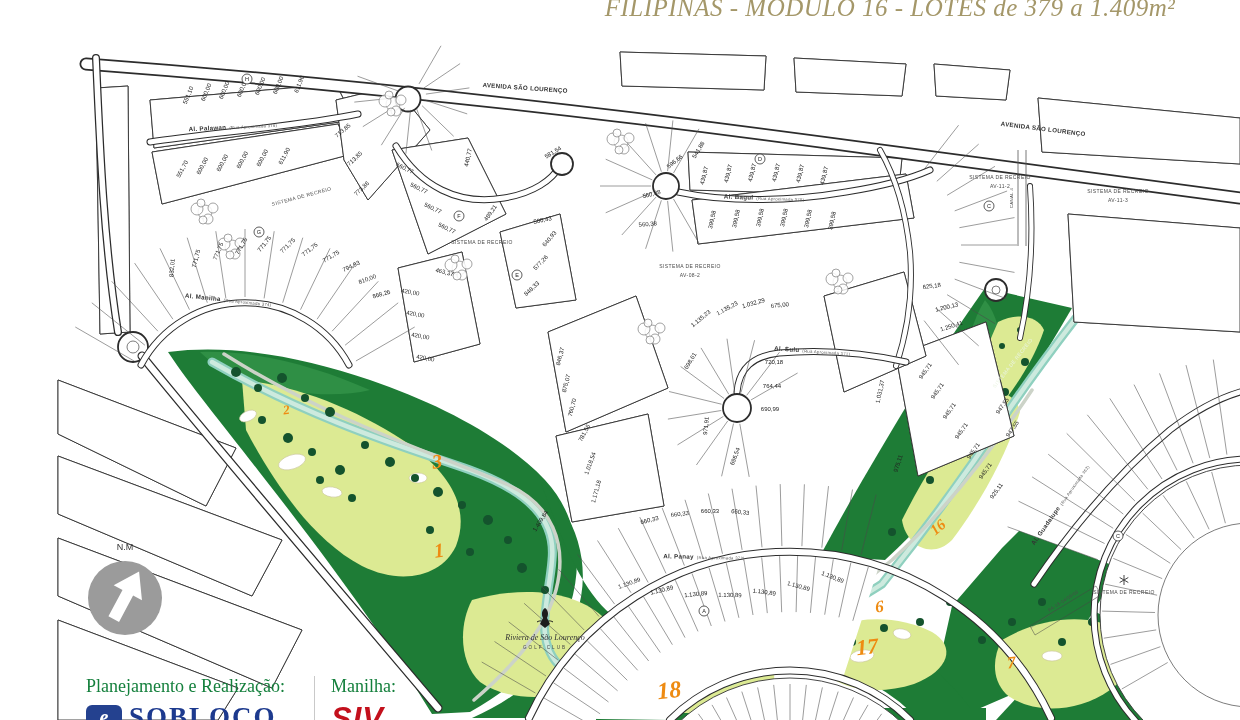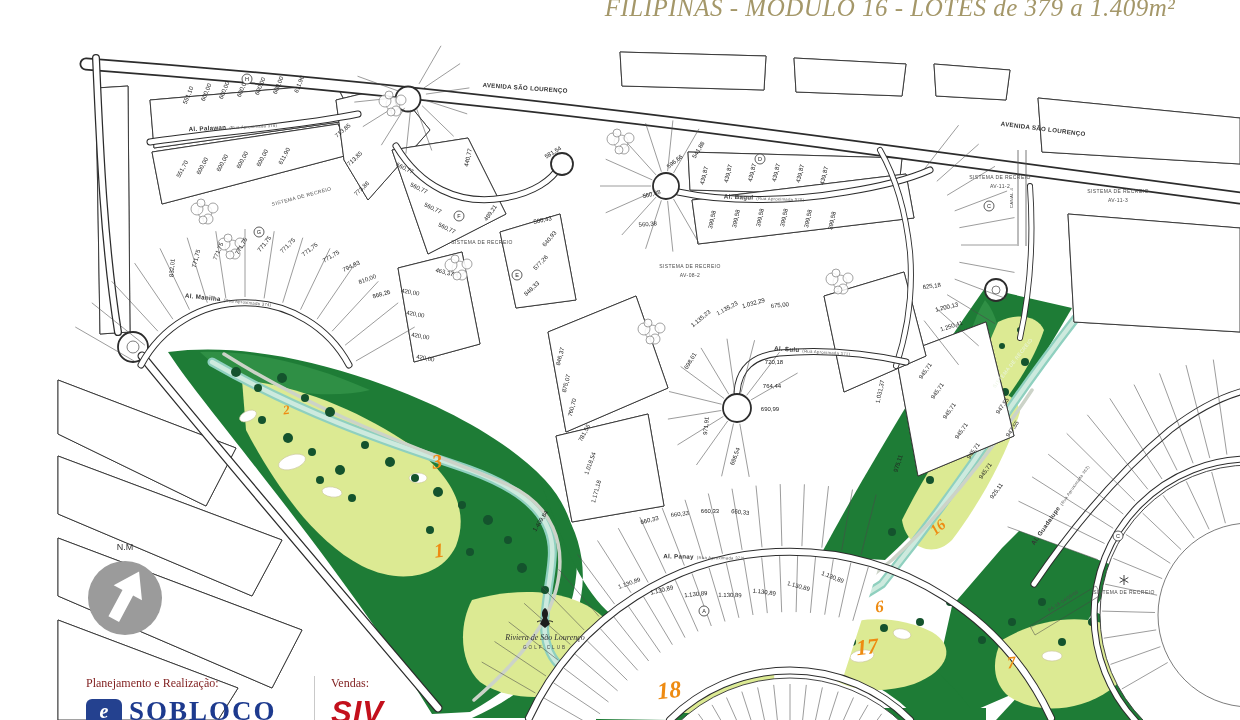--- a/index.html
+++ b/index.html
@@ -49,7 +49,7 @@
   .footer{position:absolute;left:86px;top:676px;display:flex;align-items:flex-start;}
   .fcol1{width:212px}
   .fdivider{border-left:1px solid #c9c9c9;height:60px;margin:0 16px}
-  .f-label{font-family:"Liberation Serif",serif;font-size:12px;color:#7f1d1d}
+  .f-label{font-family:"Liberation Serif",serif;font-size:18px;color:#15803d}
   .sob-row{display:flex;align-items:center;gap:7px;margin-top:5px}
   .sob-icon{width:36px;height:26px;background:#24418f;border-radius:6px;color:#fff;
             font-family:"Liberation Serif",serif;font-style:italic;font-weight:bold;

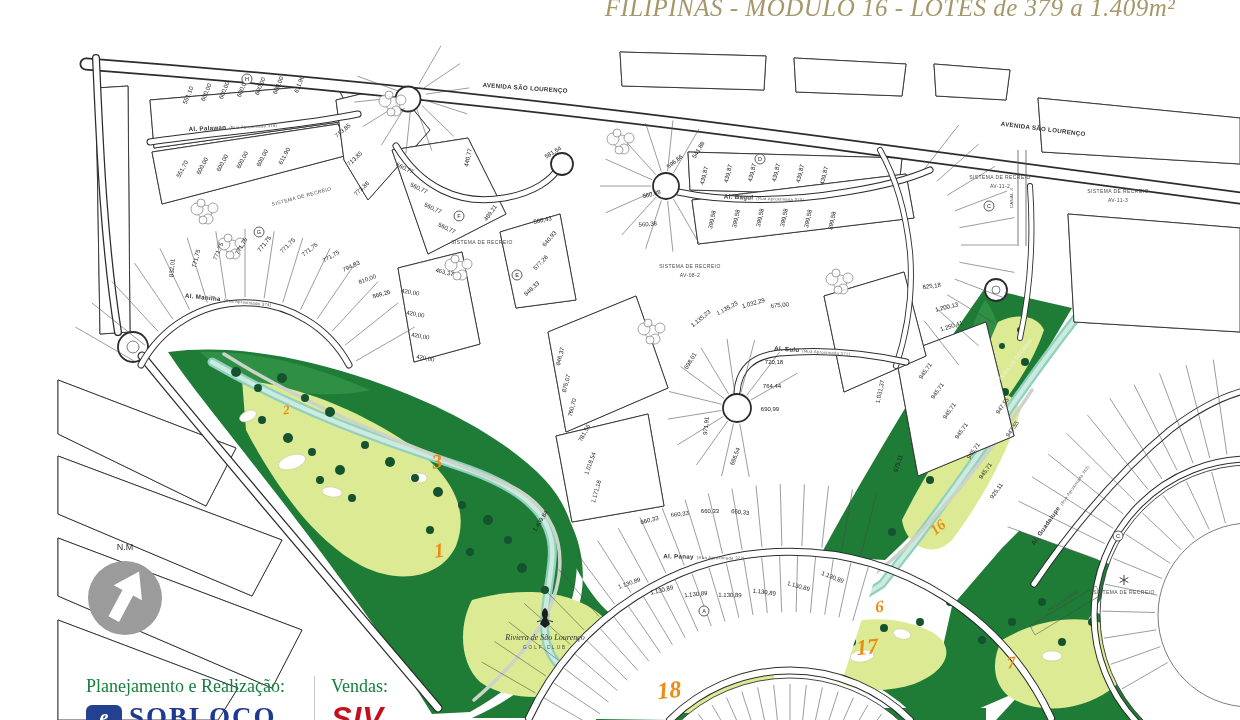--- a/index.html
+++ b/index.html
@@ -709,7 +709,7 @@
   </div>
   <div class="fdivider"></div>
   <div class="fcol2">
-    <div class="f-label">Vendas:</div>
+    <div class="f-label">Manilha:</div>
     <div class="siv-text">SIV</div>
   </div>
 </div>

